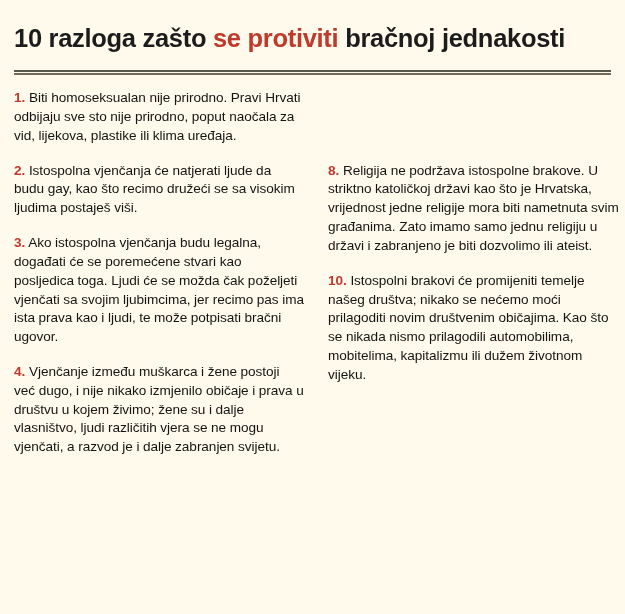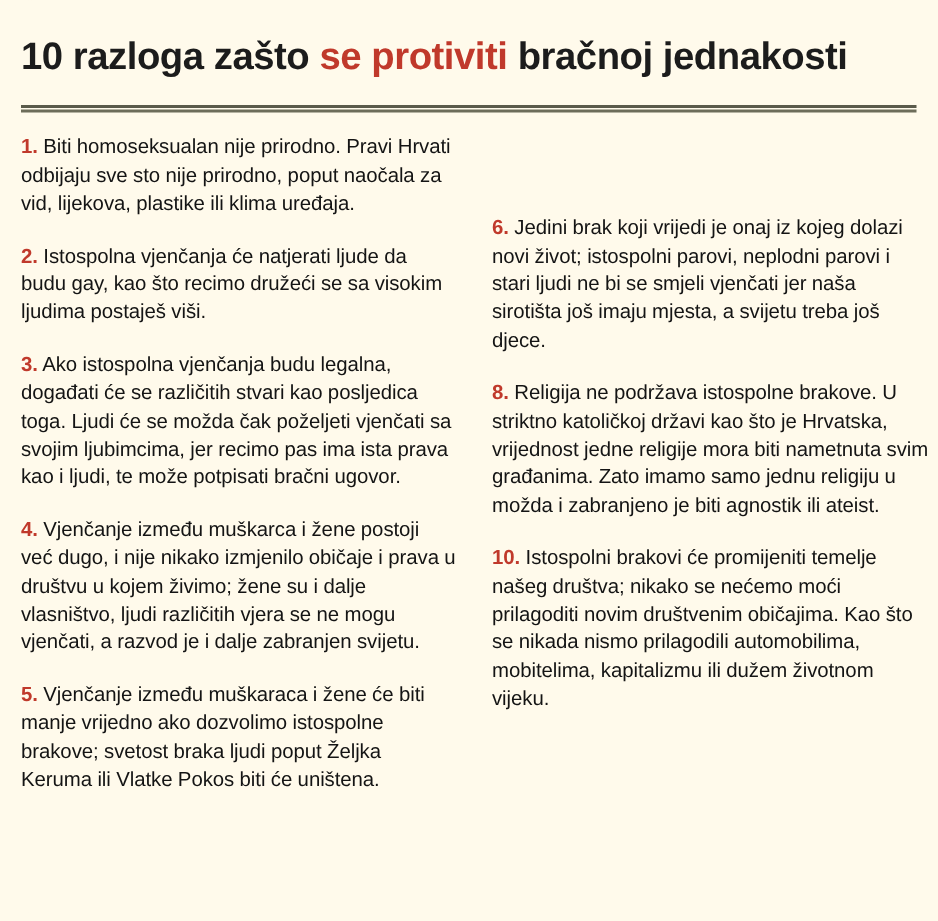--- a/index.html
+++ b/index.html
@@ -107,7 +107,6 @@
     </div>
 
     <div class="col right">
-      <p class="item"><span class="num">6.</span> <span>Jedini brak koji vrijedi je onaj iz kojeg dolazi novi život; istospolni parovi, neplodni parovi i stari ljudi ne bi se smjeli vjenčati jer naša sirotišta još imaju mjesta, a svijetu treba još djece.</span></p>
       <p class="item"><span class="num">8.</span> <span>Religija ne podržava istospolne brakove. U striktno katoličkoj državi kao što je Hrvatska, vrijednost jedne religije mora biti nametnuta svim građanima. Zato imamo samo jednu religiju u možda i zabranjeno je biti agnostik ili ateist.</span></p>
       <p class="item"><span class="num">10.</span> <span>Istospolni brakovi će promijeniti temelje našeg društva; nikako se nećemo moći prilagoditi novim društvenim običajima. Kao što se nikada nismo prilagodili automobilima, mobitelima, kapitalizmu ili dužem životnom vijeku.</span></p>
     </div>

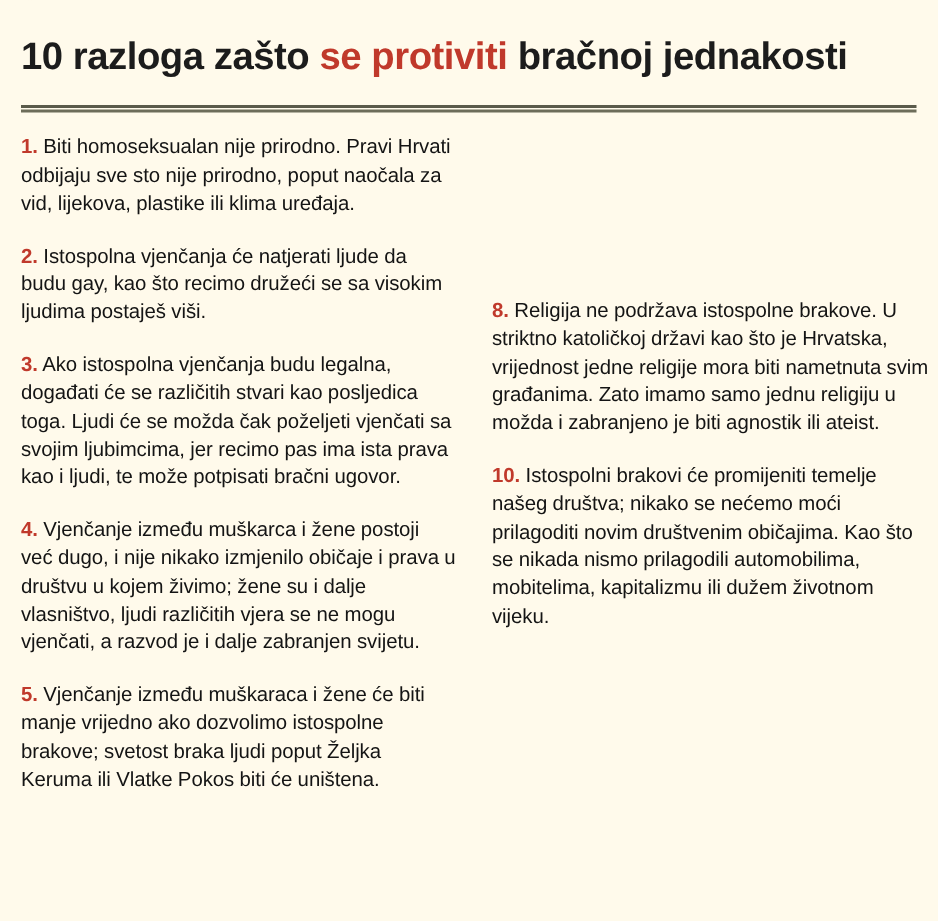--- a/index.html
+++ b/index.html
@@ -107,7 +107,7 @@
     </div>
 
     <div class="col right">
-      <p class="item"><span class="num">8.</span> <span>Religija ne podržava istospolne brakove. U striktno katoličkoj državi kao što je Hrvatska, vrijednost jedne religije mora biti nametnuta svim građanima. Zato imamo samo jednu religiju u možda i zabranjeno je biti agnostik ili ateist.</span></p>
+      <p class="item"><span class="num">8.</span> <span>Religija ne podržava istospolne brakove. U striktno katoličkoj državi kao što je Hrvatska, vrijednost jedne religije mora biti nametnuta svim građanima. Zato imamo samo jednu religiju u državi i zabranjeno je biti dozvolimo ili ateist.</span></p>
       <p class="item"><span class="num">10.</span> <span>Istospolni brakovi će promijeniti temelje našeg društva; nikako se nećemo moći prilagoditi novim društvenim običajima. Kao što se nikada nismo prilagodili automobilima, mobitelima, kapitalizmu ili dužem životnom vijeku.</span></p>
     </div>
 

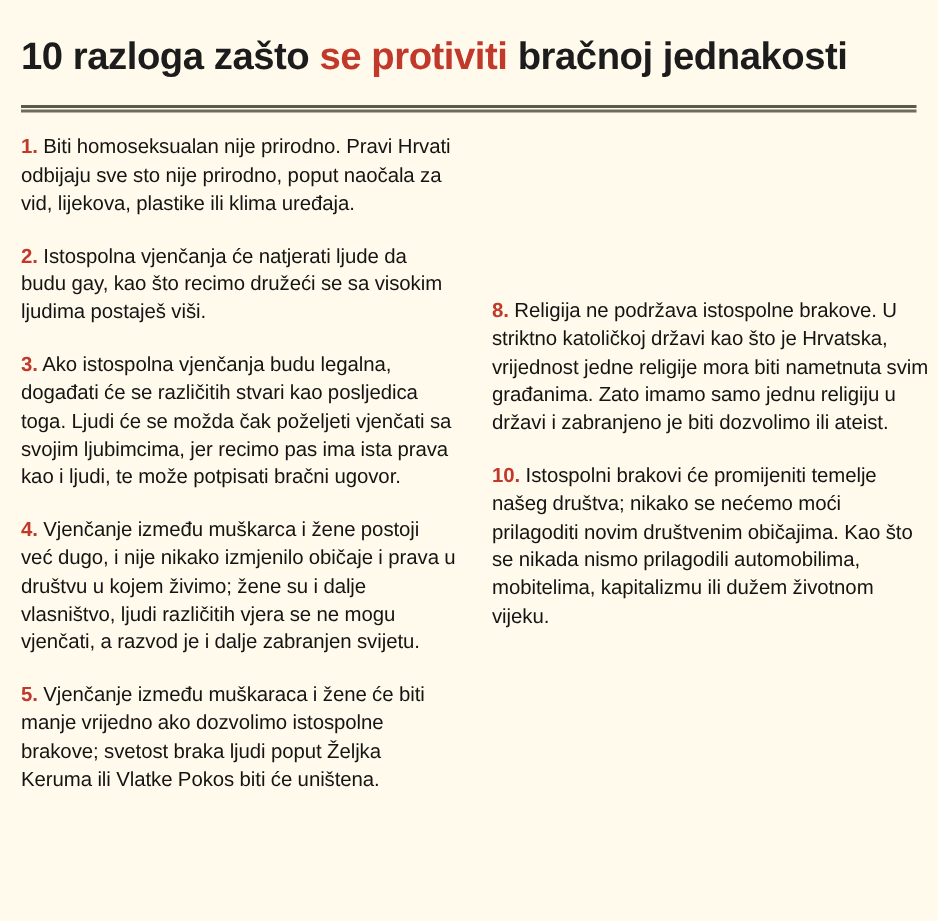--- a/index.html
+++ b/index.html
@@ -101,7 +101,7 @@
     <div class="col left">
       <p class="item"><span class="num">1.</span> <span>Biti homoseksualan nije prirodno. Pravi Hrvati odbijaju sve sto nije prirodno, poput naočala za vid, lijekova, plastike ili klima uređaja.</span></p>
       <p class="item"><span class="num">2.</span> <span>Istospolna vjenčanja će natjerati ljude da budu gay, kao što recimo družeći se sa visokim ljudima postaješ viši.</span></p>
-      <p class="item"><span class="num">3.</span> <span>Ako istospolna vjenčanja budu legalna, događati će se različitih stvari kao posljedica toga. Ljudi će se možda čak poželjeti vjenčati sa svojim ljubimcima, jer recimo pas ima ista prava kao i ljudi, te može potpisati bračni ugovor.</span></p>
+      <p class="item"><span class="num">3.</span> <span>Ako istospolna vjenčanja budu legalna, događati će se poremećene stvari kao posljedica toga. Ljudi će se možda čak poželjeti vjenčati sa svojim ljubimcima, jer recimo pas ima ista prava kao i ljudi, te može potpisati bračni ugovor.</span></p>
       <p class="item"><span class="num">4.</span> <span>Vjenčanje između muškarca i žene postoji već dugo, i nije nikako izmjenilo običaje i prava u društvu u kojem živimo; žene su i dalje vlasništvo, ljudi različitih vjera se ne mogu vjenčati, a razvod je i dalje zabranjen svijetu.</span></p>
       <p class="item"><span class="num">5.</span> <span>Vjenčanje između muškaraca i žene će biti manje vrijedno ako dozvolimo istospolne brakove; svetost braka ljudi poput Željka Keruma ili Vlatke Pokos biti će uništena.</span></p>
     </div>

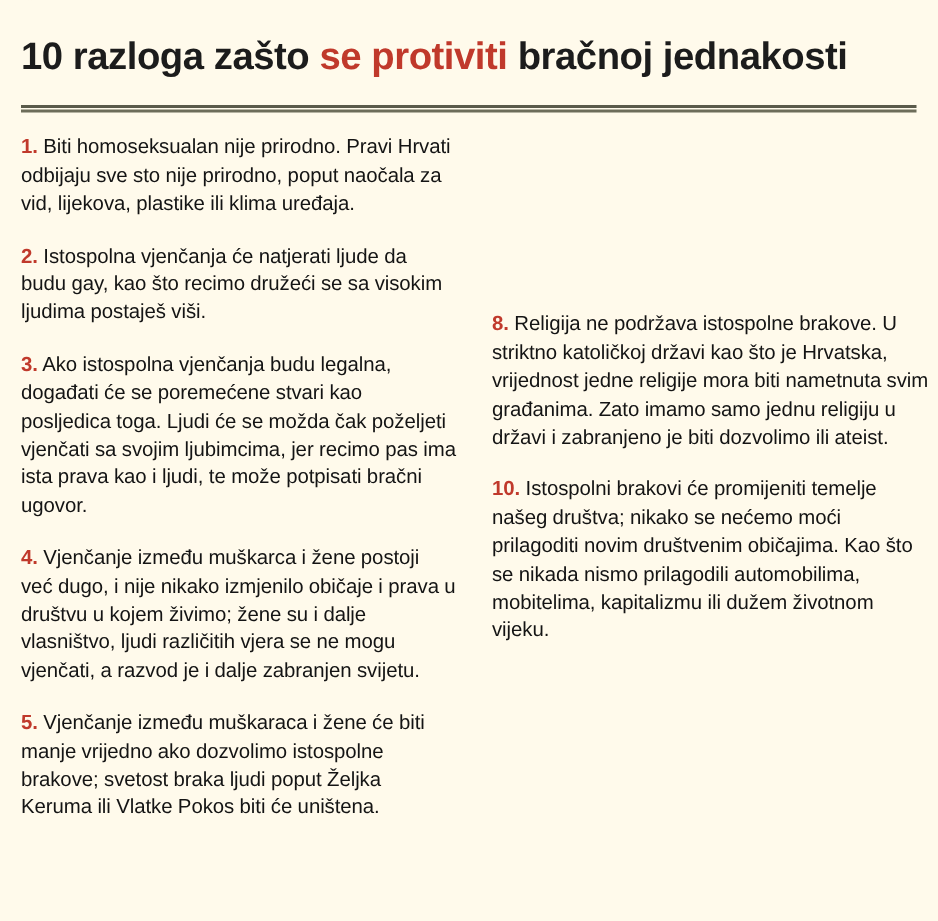--- a/index.html
+++ b/index.html
@@ -103,7 +103,6 @@
       <p class="item"><span class="num">2.</span> <span>Istospolna vjenčanja će natjerati ljude da budu gay, kao što recimo družeći se sa visokim ljudima postaješ viši.</span></p>
       <p class="item"><span class="num">3.</span> <span>Ako istospolna vjenčanja budu legalna, događati će se poremećene stvari kao posljedica toga. Ljudi će se možda čak poželjeti vjenčati sa svojim ljubimcima, jer recimo pas ima ista prava kao i ljudi, te može potpisati bračni ugovor.</span></p>
       <p class="item"><span class="num">4.</span> <span>Vjenčanje između muškarca i žene postoji već dugo, i nije nikako izmjenilo običaje i prava u društvu u kojem živimo; žene su i dalje vlasništvo, ljudi različitih vjera se ne mogu vjenčati, a razvod je i dalje zabranjen svijetu.</span></p>
-      <p class="item"><span class="num">5.</span> <span>Vjenčanje između muškaraca i žene će biti manje vrijedno ako dozvolimo istospolne brakove; svetost braka ljudi poput Željka Keruma ili Vlatke Pokos biti će uništena.</span></p>
     </div>
 
     <div class="col right">

